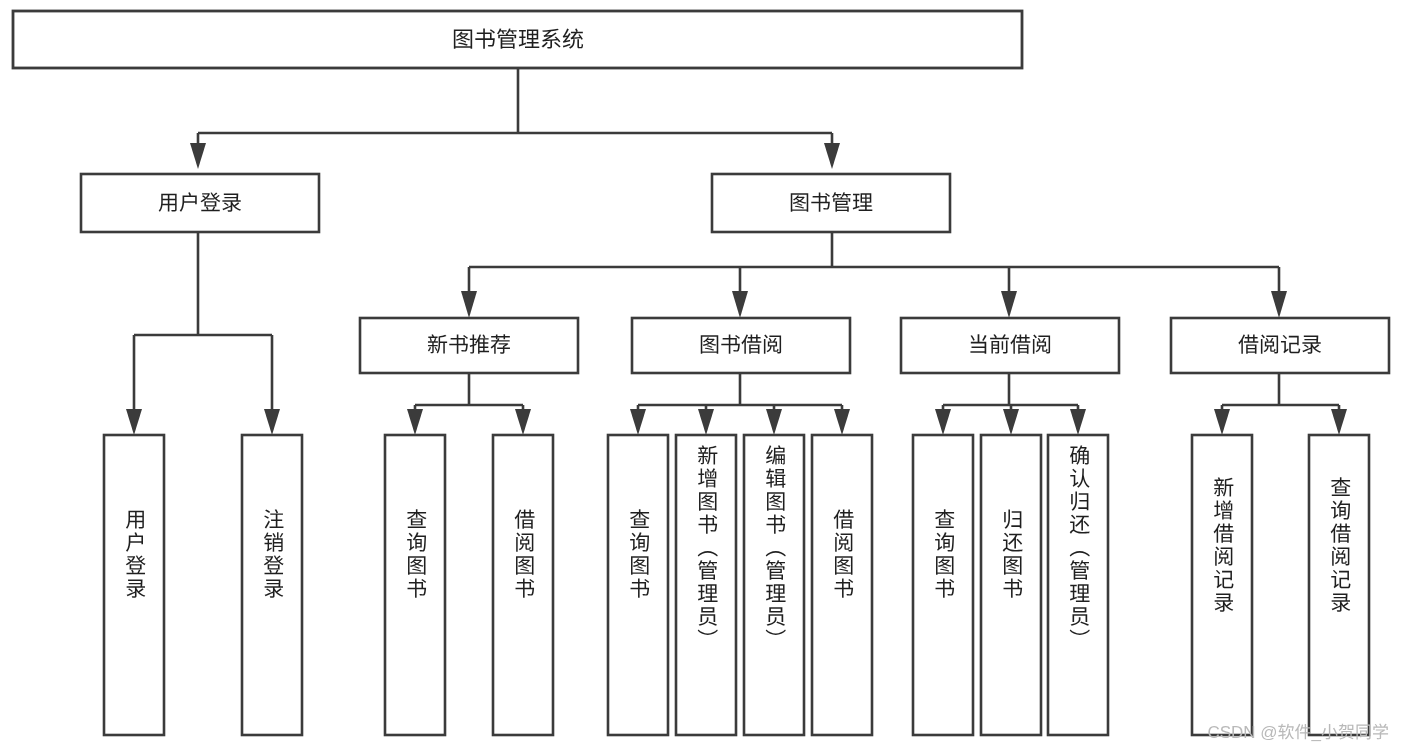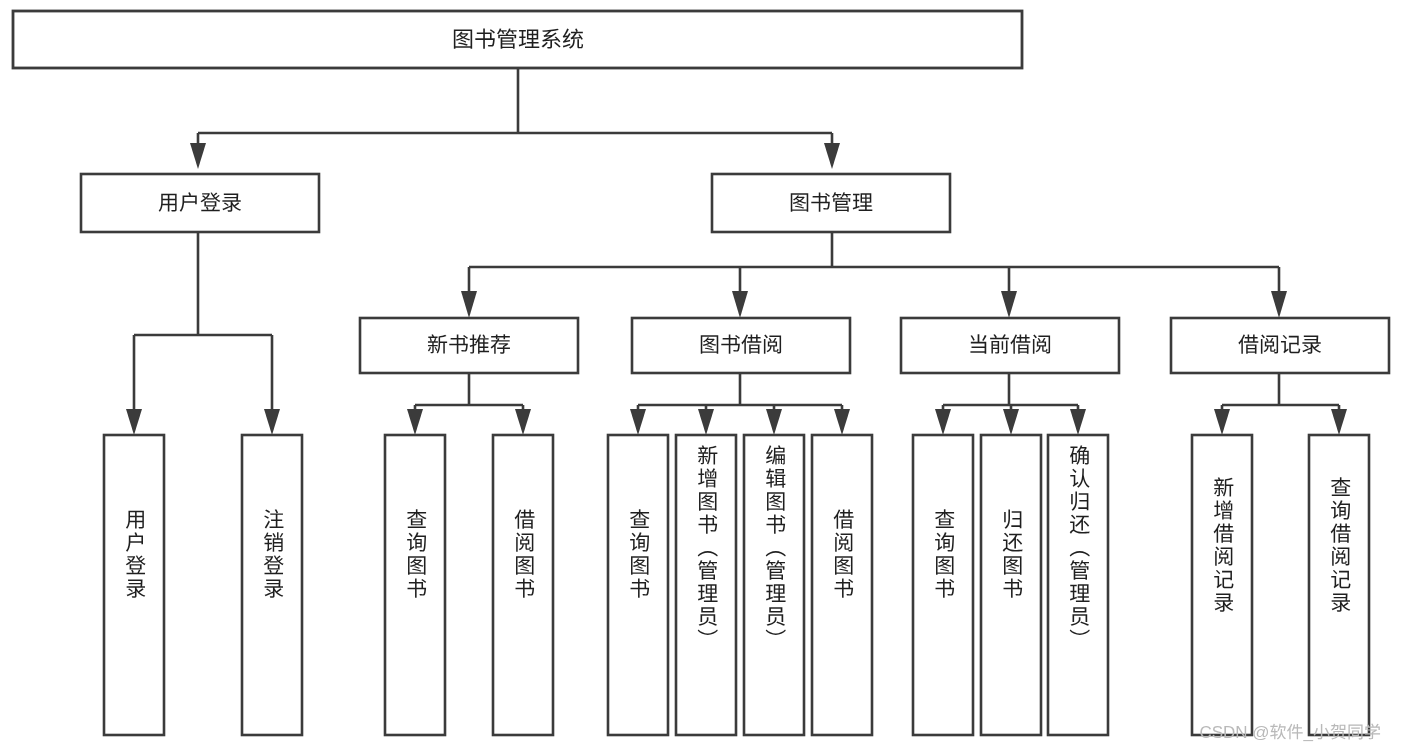--- a/index.html
+++ b/index.html
@@ -73,7 +73,7 @@
   }
   .watermark {
     position: absolute;
-    right: 24px;
+    right: 16px;
     bottom: 4px;
     font-family: "Liberation Sans", "DejaVu Sans", sans-serif;
     font-size: 17px;

